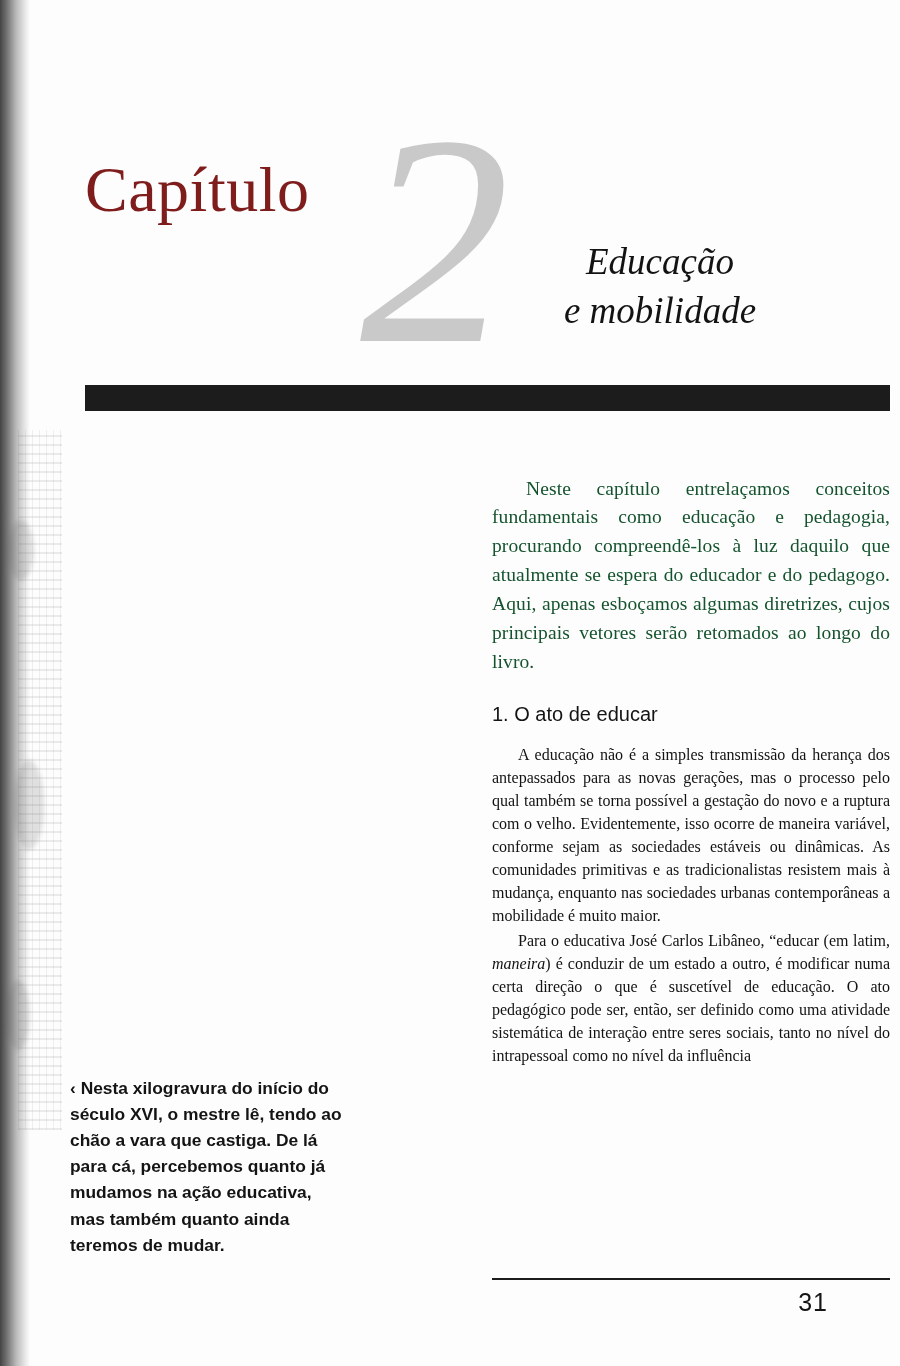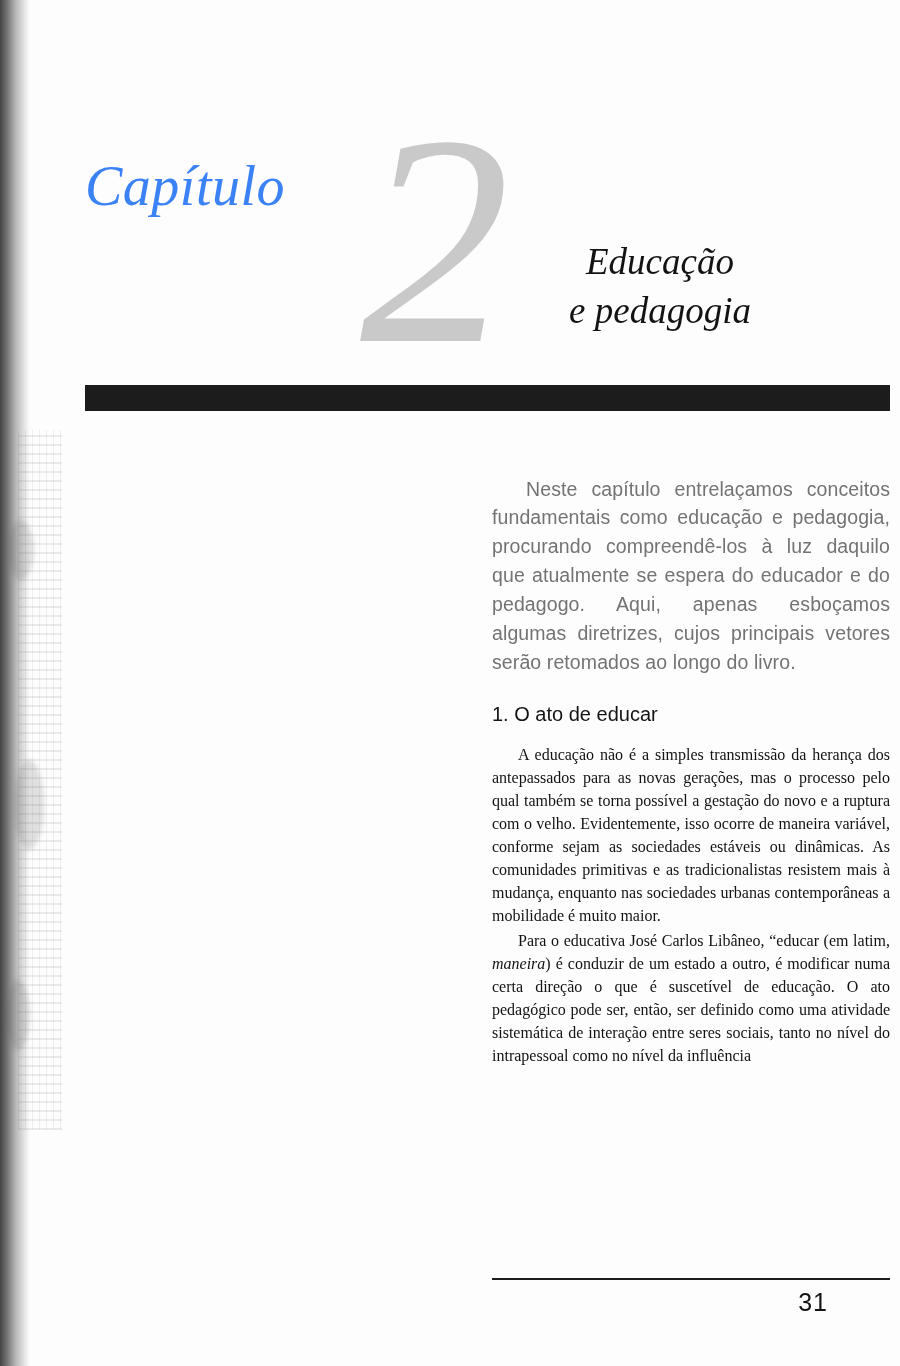--- a/index.html
+++ b/index.html
@@ -74,10 +74,9 @@
     left: 25px;
     top: 48px;
     font-family: "Liberation Serif", serif;
-    font-style: italic;
-    font-size: 56px;
+    font-size: 64px;
     line-height: 1;
-    color: #3b82f6;
+    color: #7f1d1d;
     letter-spacing: 0.5px;
   }
   .chapter-title {

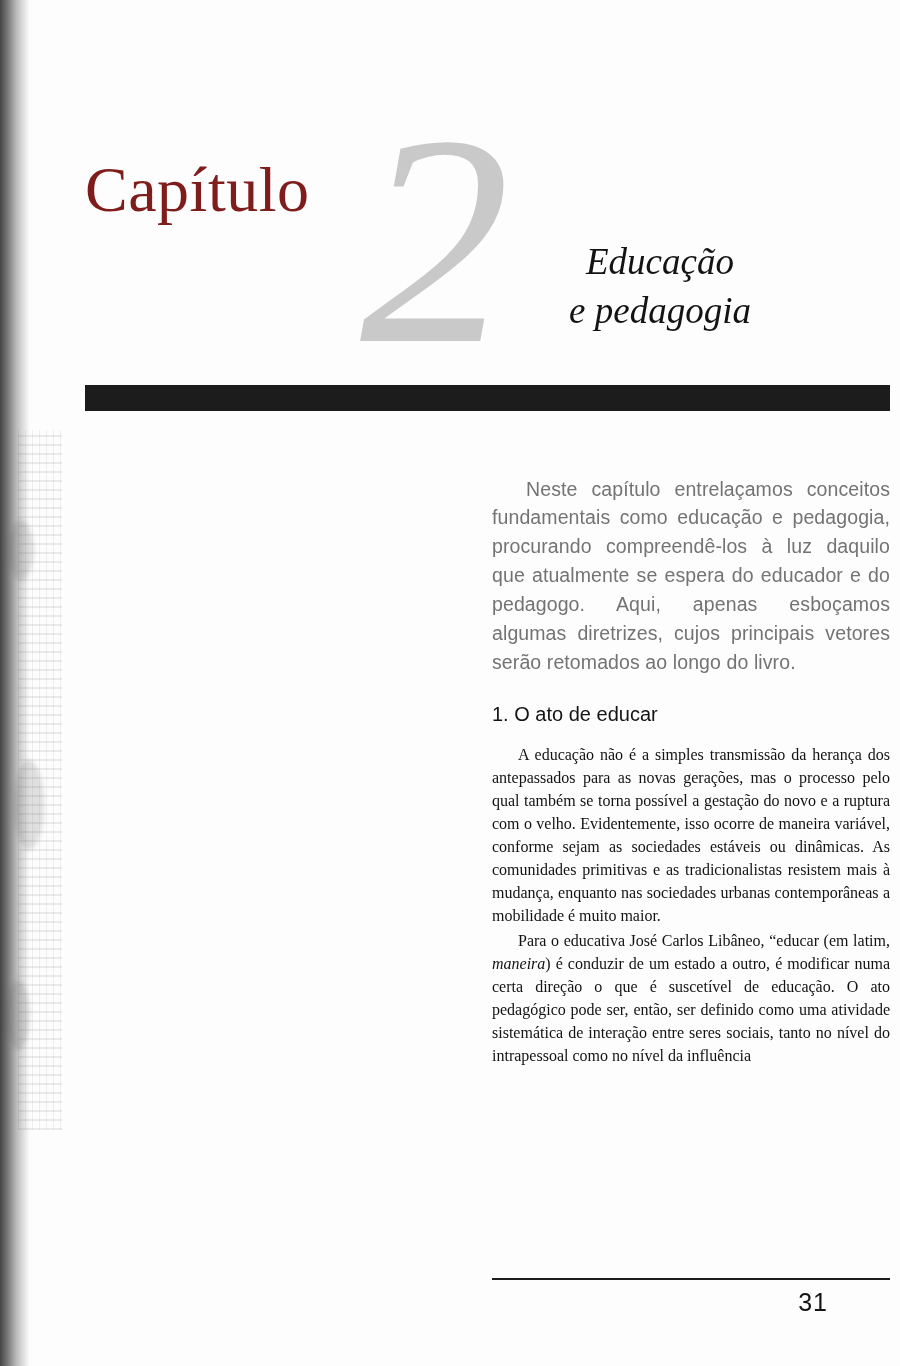--- a/index.html
+++ b/index.html
@@ -187,7 +187,7 @@
     <div class="chapter-word">Capítulo</div>
     <div class="chapter-title">
       <div>Educação</div>
-      <div>e pedagogia</div>
+      <div>e mobilidade</div>
     </div>
   </div>
 

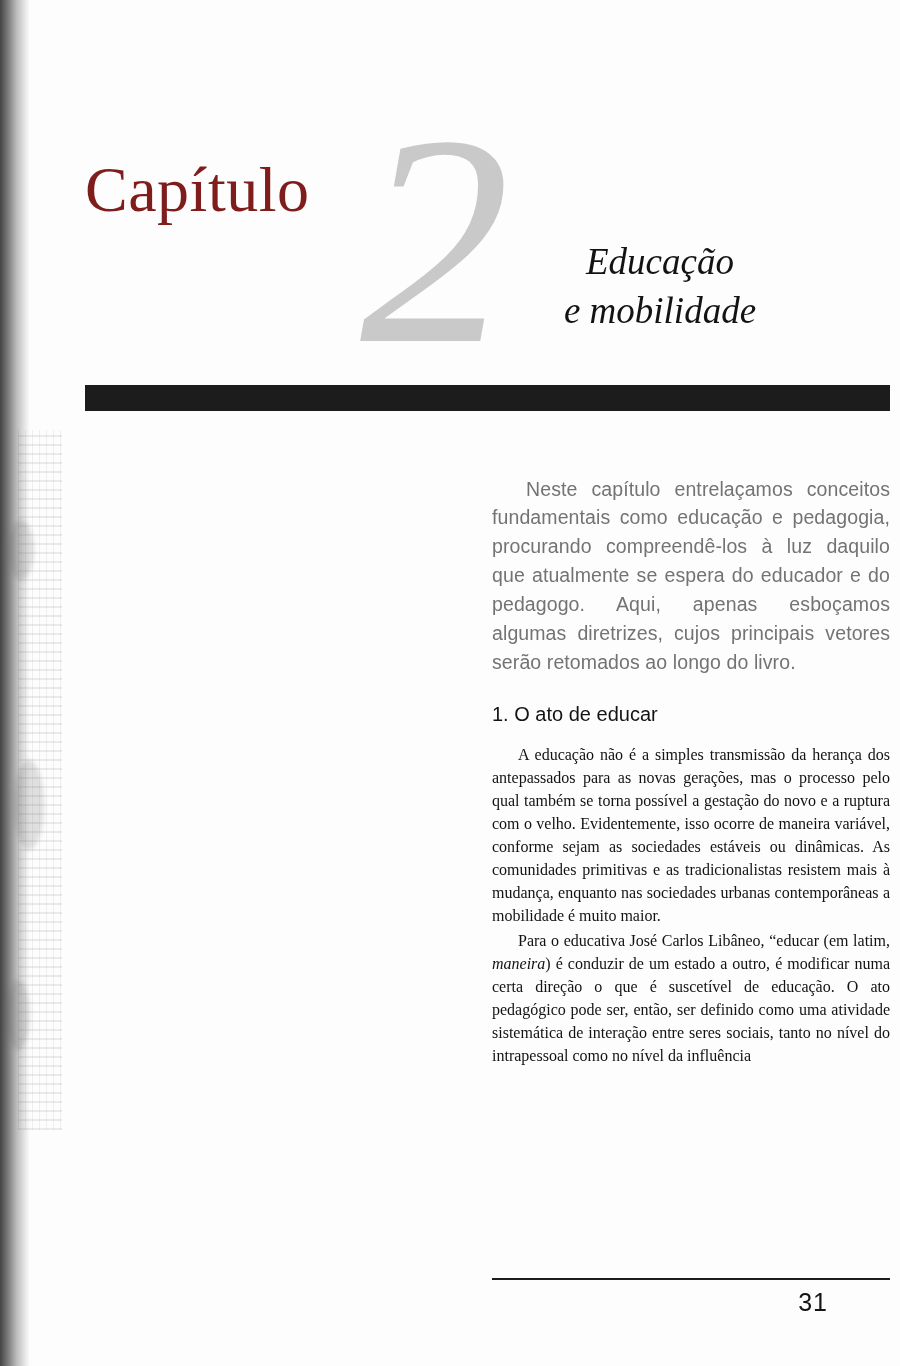--- a/index.html
+++ b/index.html
@@ -110,12 +110,12 @@
     width: 398px;
   }
   .lead {
-    font-family: Liberation Sans, sans-serif;
+    font-family: Liberation Serif, serif;
     font-size: 19.5px;
     line-height: 1.48;
     text-align: justify;
     text-indent: 34px;
-    color: #737373;
+    color: #14532d;
     letter-spacing: .1px;
   }
   .section-heading {

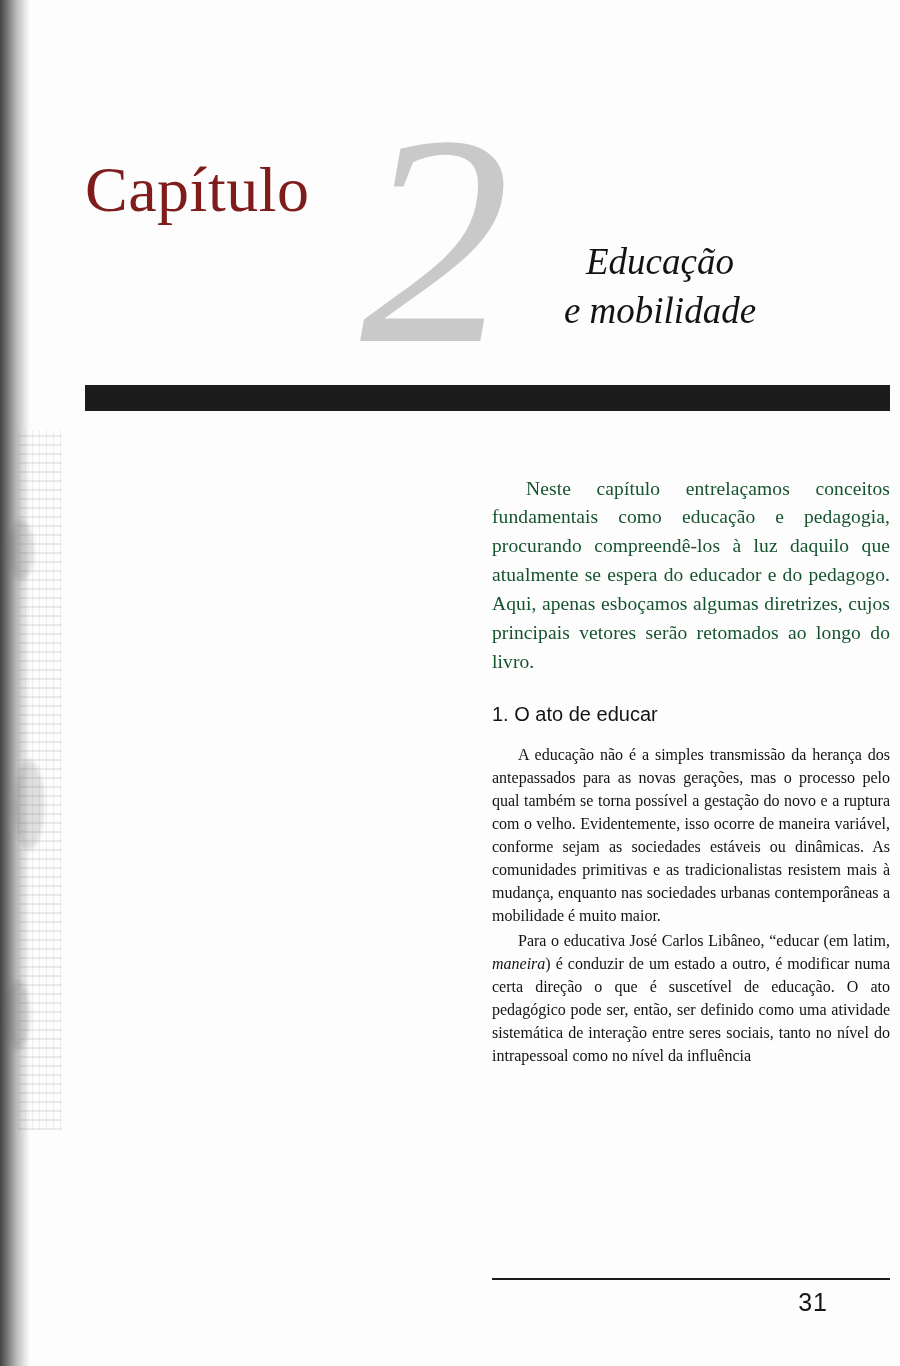--- a/index.html
+++ b/index.html
@@ -203,6 +203,10 @@
     <p class="body-p"><span>Para o educativa José Carlos Libâneo, “educar (em latim, </span><em>maneira</em><span>) é conduzir de um estado a outro, é modificar numa certa direção o que é suscetível de educação. O ato pedagógico pode ser, então, ser definido como uma atividade sistemática de interação entre seres sociais, tanto no nível do intrapessoal como no nível da influência</span></p>
   </div>
 
+  <div class="caption">
+    <span>‹</span>
+    <span>Nesta xilogravura do início do século XVI, o mestre lê, tendo ao chão a vara que castiga. De lá para cá, percebemos quanto já mudamos na ação educativa, mas também quanto ainda teremos de mudar.</span>
+  </div>
 
   <div class="footer-rule"></div>
   <div class="page-number">31</div>

